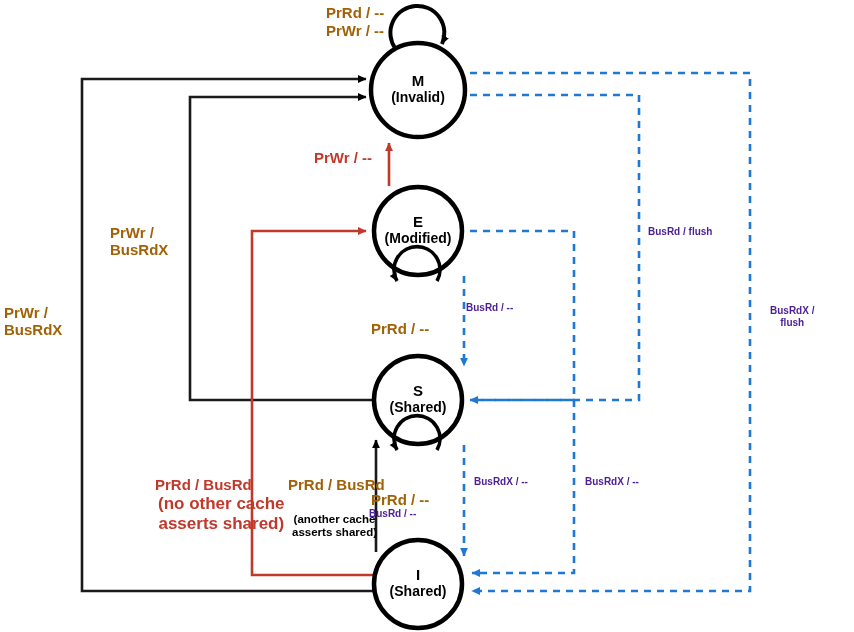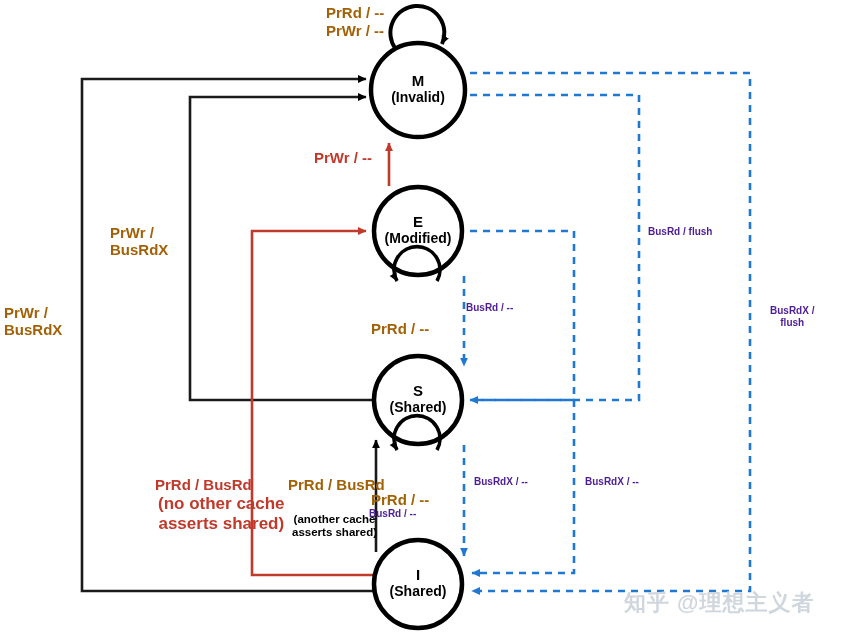--- a/index.html
+++ b/index.html
@@ -148,7 +148,6 @@
   <div class="lbl blu" style="left:474px;top:476px;">BusRdX / --</div>
   <div class="lbl blu" style="left:585px;top:476px;">BusRdX / --</div>
 
-  <div class="wm" style="left:624px;top:588px;">知乎 @理想主义者</div>
 
 </div>
 

